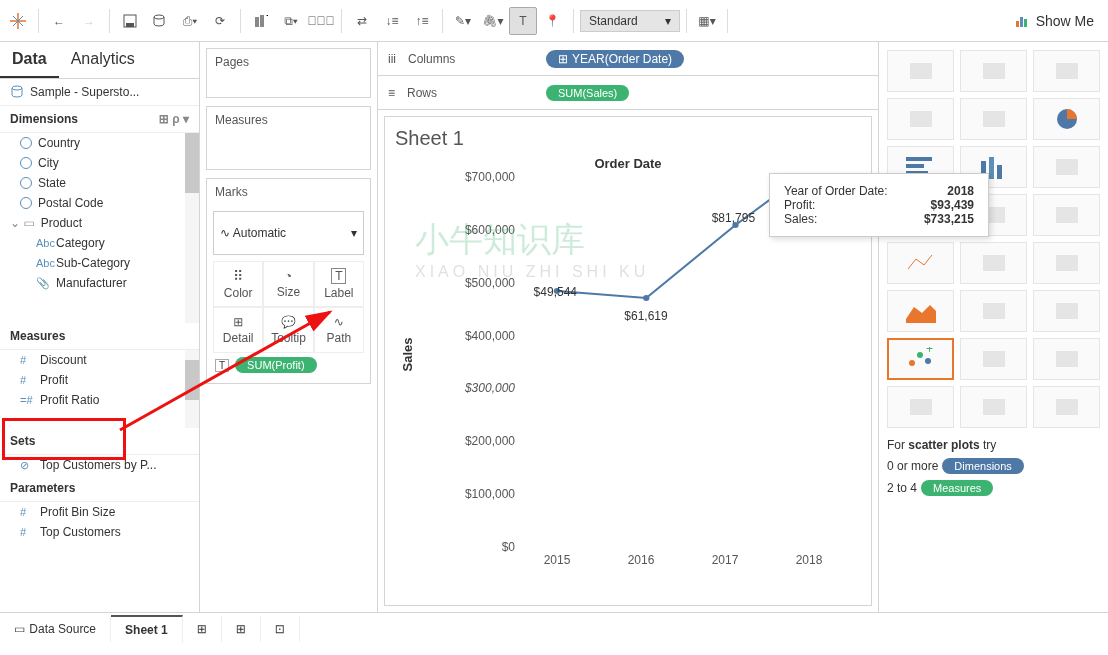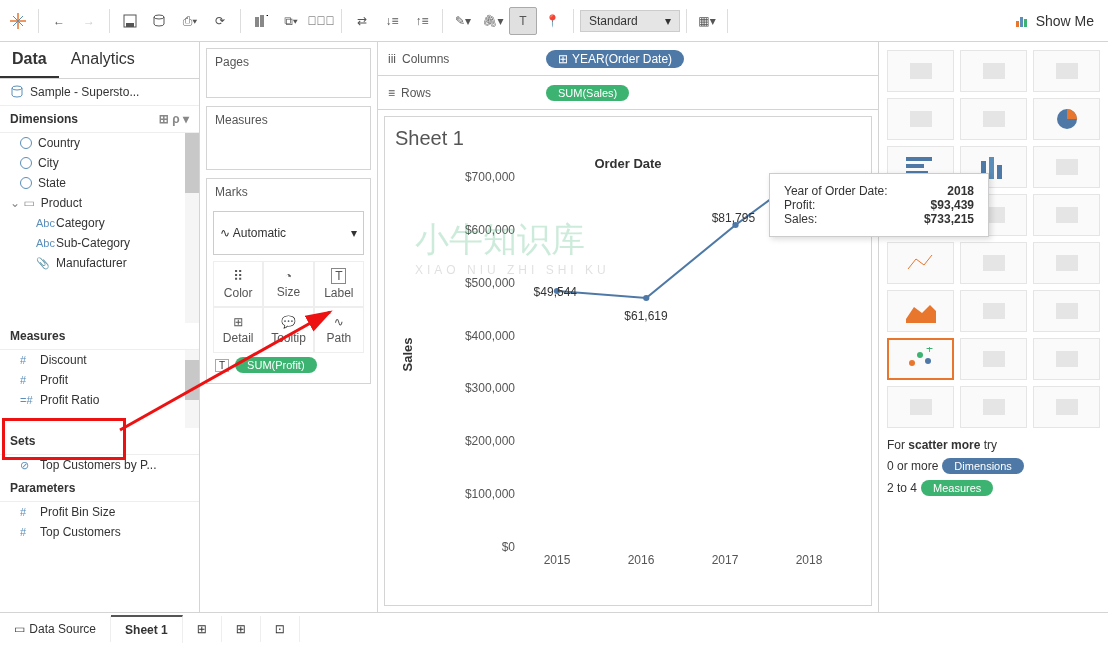--- a/index.html
+++ b/index.html
@@ -38,7 +38,7 @@
 .marks-pill-row{display:flex;align-items:center;gap:6px;padding:4px 2px;}
 .shelf-area{flex:1;display:flex;flex-direction:column;}
 .shelf{display:flex;align-items:center;border-bottom:1px solid #d4d4d4;height:34px;}
-.shelf-label{width:160px;padding:0 10px;display:flex;align-items:center;gap:6px;color:#555;}
+.shelf-label{width:160px;padding:0 10px;display:flex;align-items:center;gap:12px;color:#555;}
 .shelf-drop{flex:1;padding:0 8px;display:flex;align-items:center;}
 .viz{flex:1;border:1px solid #d4d4d4;margin:6px;position:relative;padding:10px;}
 .viz-title{font-size:20px;color:#555;margin-bottom:6px;}

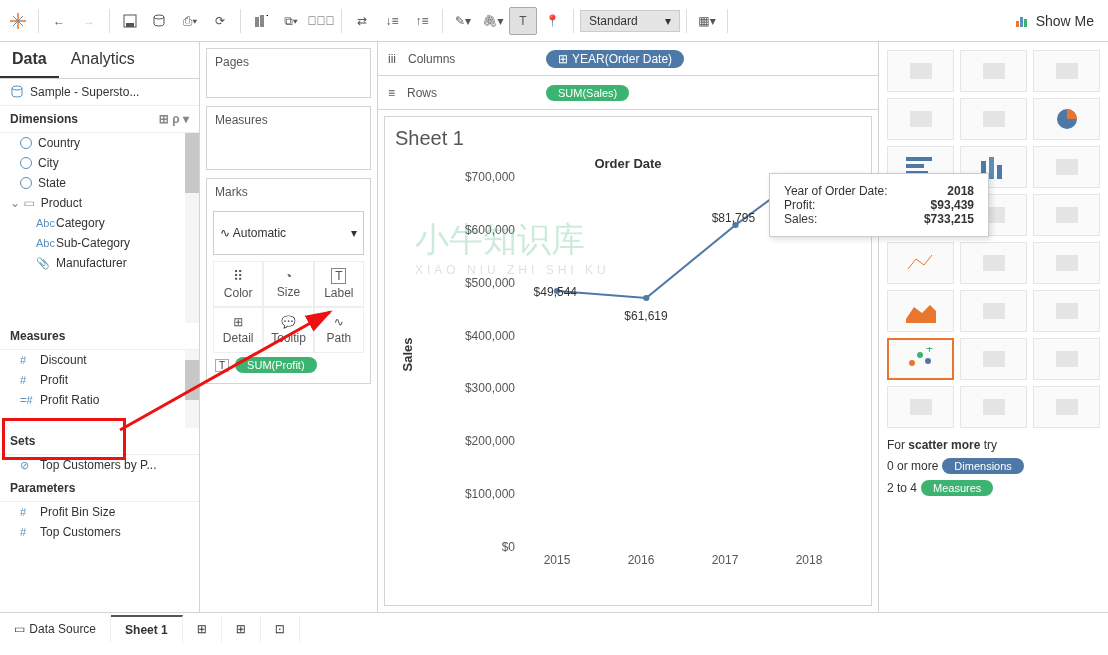--- a/index.html
+++ b/index.html
@@ -173,6 +173,10 @@
           <span class="globe"></span>
           <span>State</span>
         </div>
+      <div class="field">
+          <span class="globe"></span>
+          <span>Postal Code</span>
+        </div>
       <div class="field" style="padding-left:10px">
           <span style="color:#888">⌄ ▭</span>
           <span>Product</span>

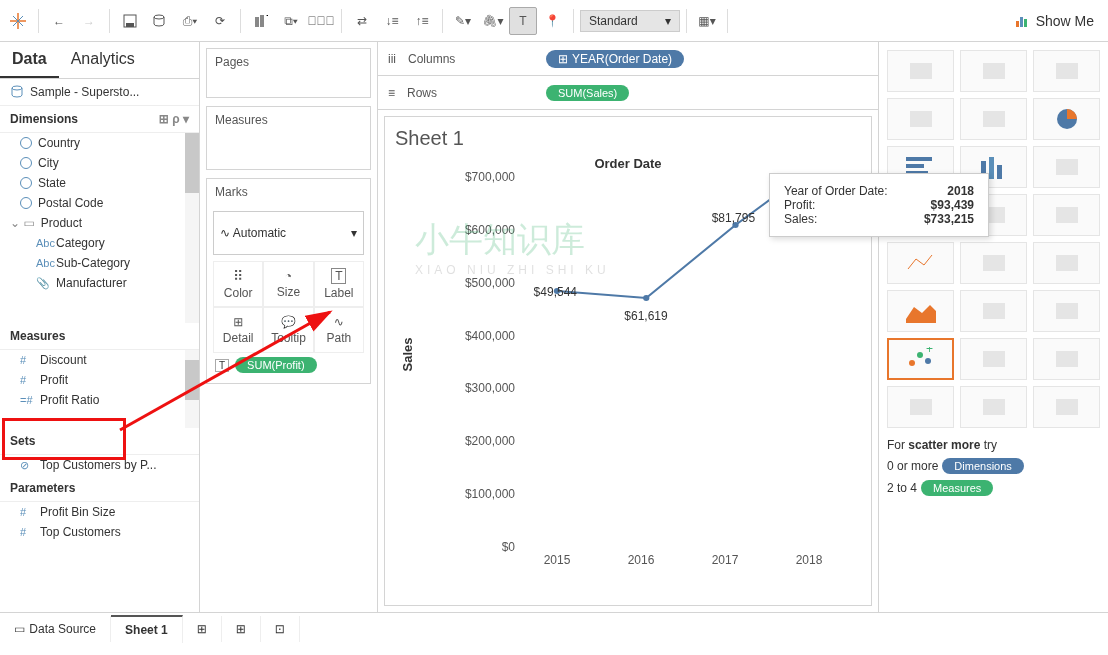--- a/index.html
+++ b/index.html
@@ -355,7 +355,7 @@
           </div>
       </div>
 
-      <div class="watermark" style="left:30px;top:100px;font-size:34px;color:#3cb371">小牛知识库<div style="font-size:12px;letter-spacing:4px;color:#888">XIAO NIU ZHI SHI KU</div></div>
+      <div class="watermark" style="left:30px;top:100px;font-size:34px;color:#3cb371">小牛知识库<div style="font-size:16px;letter-spacing:4px;color:#888">XIAO NIU ZHI SHI KU</div></div>
     </div>
   </div>
 

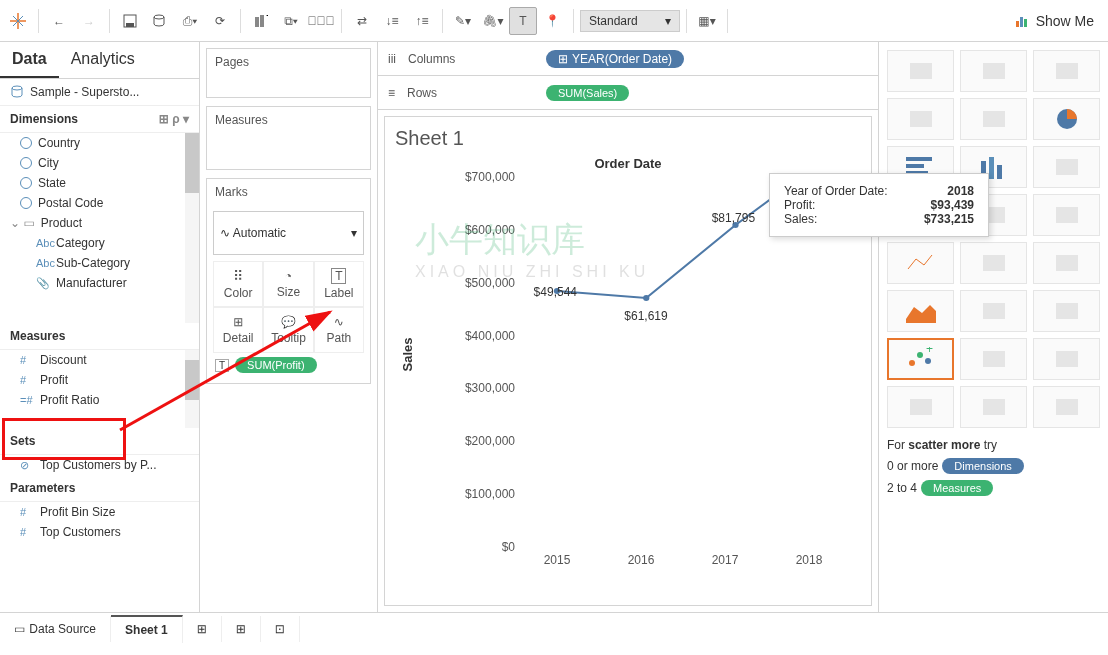--- a/index.html
+++ b/index.html
@@ -313,7 +313,7 @@
             <div class="y-tick" style="bottom: 0%;">$0</div>
             <div class="y-tick" style="bottom: 14.2857%;">$100,000</div>
             <div class="y-tick" style="bottom: 28.5714%;">$200,000</div>
-            <div class="y-tick" style="bottom: 42.8571%;">$300,000</div>
+            <div class="y-tick" style="bottom: 42.8571%; font-style: italic;">$300,000</div>
             <div class="y-tick" style="bottom: 57.1429%;">$400,000</div>
             <div class="y-tick" style="bottom: 71.4286%;">$500,000</div>
             <div class="y-tick" style="bottom: 85.7143%;">$600,000</div>

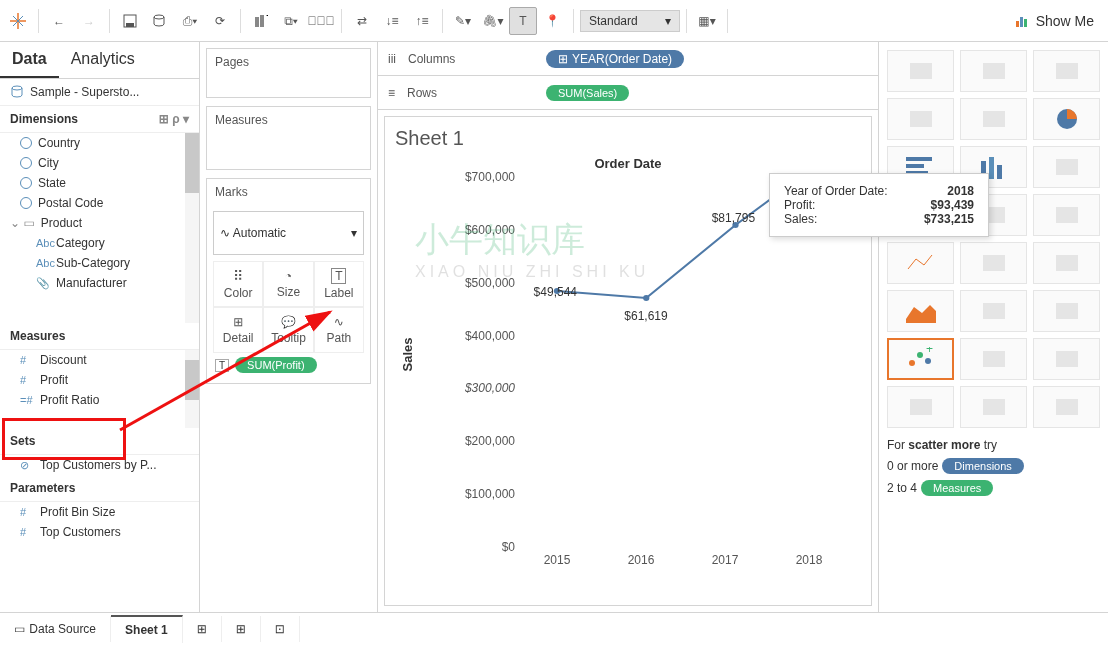--- a/index.html
+++ b/index.html
@@ -491,7 +491,7 @@
         </div>
       </div>
     <div class="sm-hints">
-      <div><span>For </span><b>scatter more</b><span> try</span></div>
+      <div><span>For </span><b>scatter plots</b><span> try</span></div>
       <div style="margin-top:6px"><span>0 or more</span><span class="pill blue">Dimensions</span></div>
       <div style="margin-top:6px"><span>2 to 4</span><span class="pill green">Measures</span></div>
     </div>

